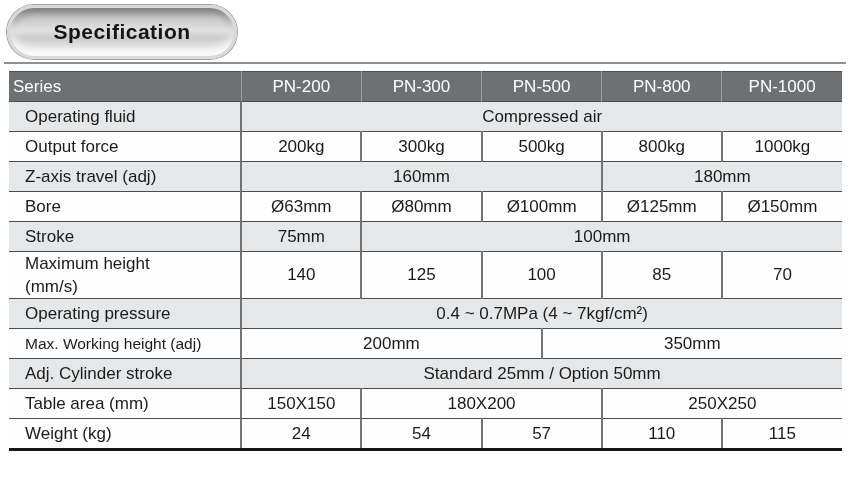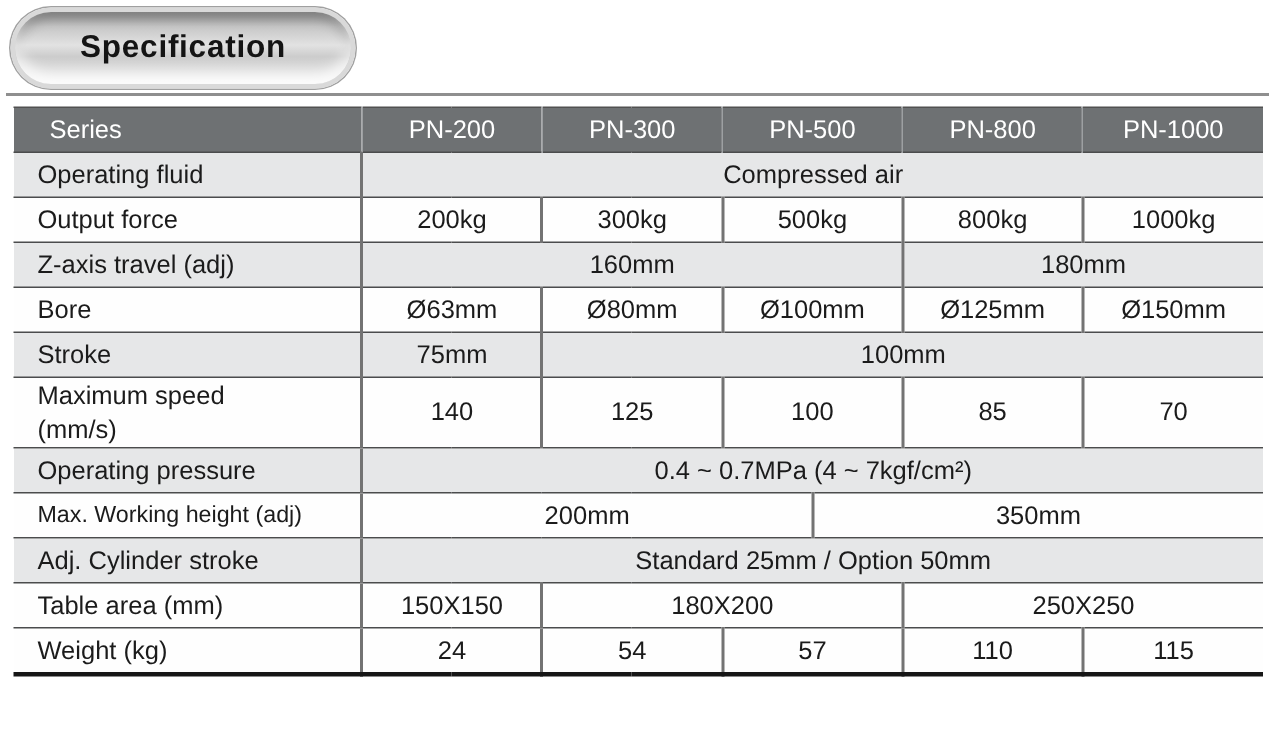--- a/index.html
+++ b/index.html
@@ -46,7 +46,7 @@
     text-align:center;
   }
   thead th.series{
-    text-align:left;padding-left:24px;
+    text-align:left;padding-left:4px;
   }
   thead th + th{border-left:1px solid #9da0a2;}
   tbody tr{border-top:1px solid #4b4c4d;}

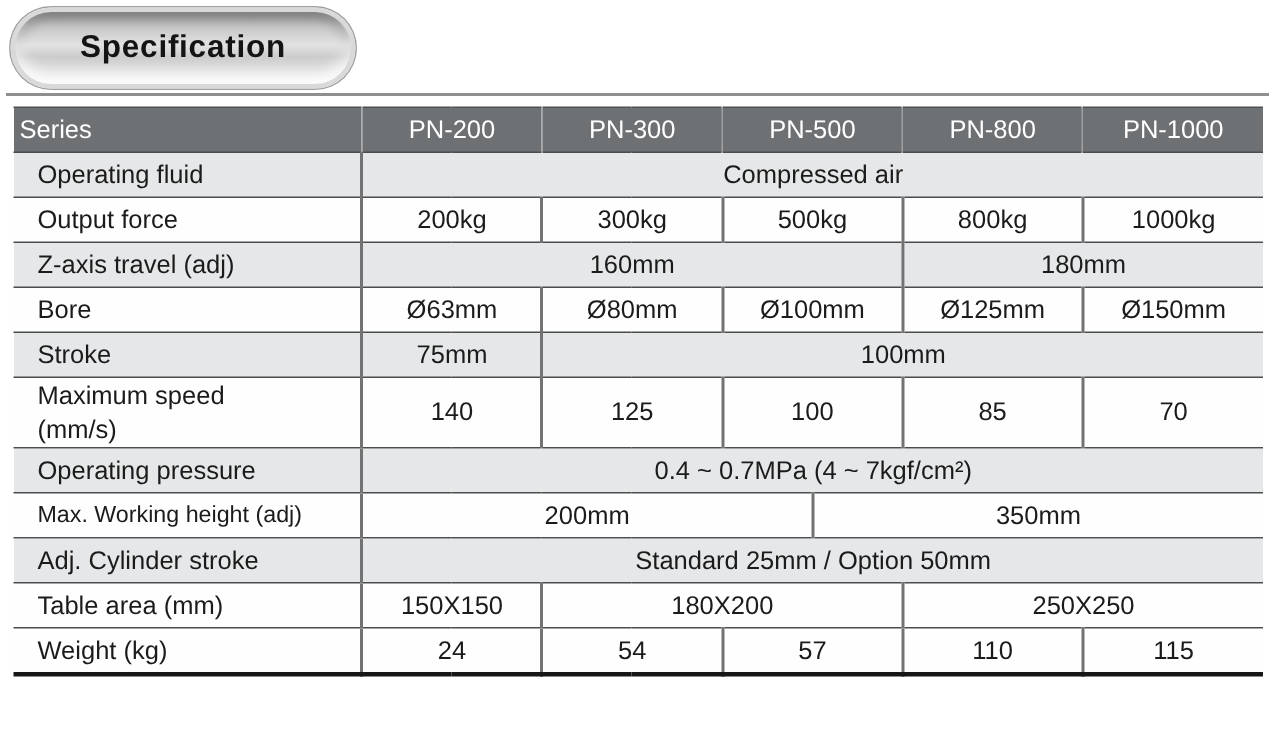--- a/index.html
+++ b/index.html
@@ -127,7 +127,7 @@
         <td colspan="8">100mm</td>
       </tr>
       <tr>
-        <th class="rlabel">Maximum speed
+        <th class="rlabel">Maximum height
 (mm/s)</th>
         <td colspan="2">140</td>
         <td colspan="2">125</td>

